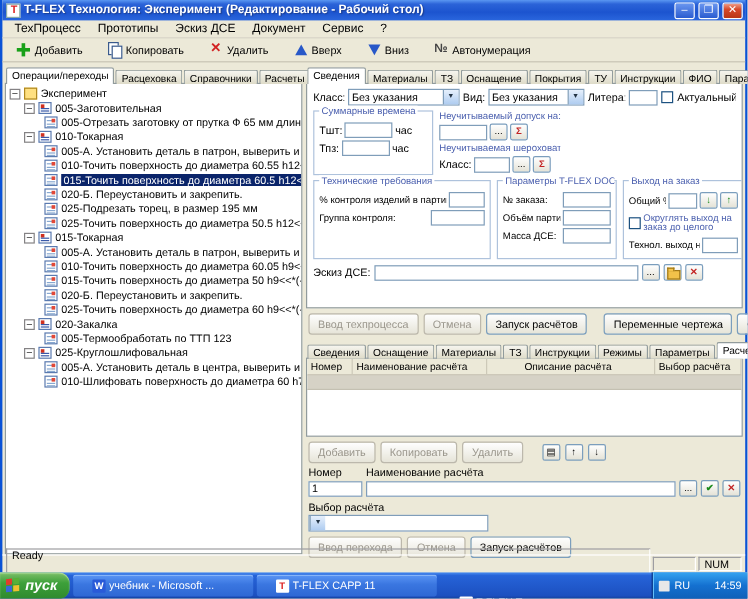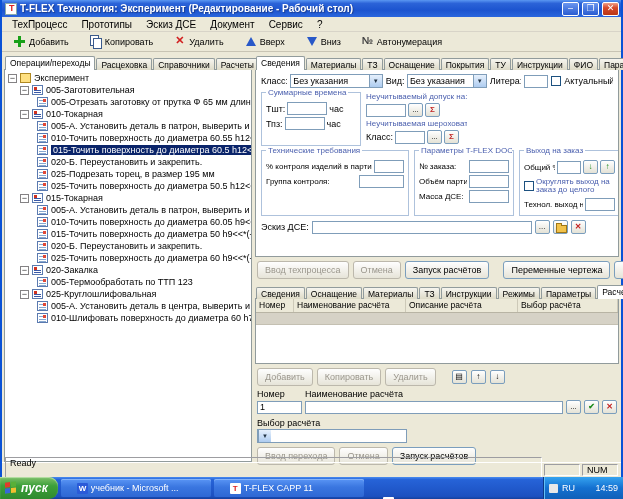--- a/index.html
+++ b/index.html
@@ -88,7 +88,7 @@
   .grid-wrap { height:66px; flex:none; border:1px solid #919b9c; background:#fff; margin-top:-1px; overflow:hidden; }
   .grid-head { display:flex; height:14px; background:#ece9d8; border-bottom:1px solid #b8b4a4; }
   .th { font-size:8.5px; line-height:13px; padding:0 3px; border-right:1px solid #cdc9b8; white-space:nowrap; overflow:hidden; }
-  .th.col0 { width:38px; flex:none; } .th.col1 { width:112px; flex:none; } .th.col2 { width:112px; flex:none; } .th.col3 { flex:1; }
+  .th.col0 { width:38px; flex:none; } .th.col1 { width:112px; flex:none; } .th.col2 { width:112px; flex:none;margin-left:28px; } .th.col3 { flex:1; }
   .grid-selrow { height:12px; background:#d6d2c6; border-bottom:1px solid #c4c0b2; }
 
   .list-btns { display:flex; gap:4px; align-items:center; padding:4px 2px 2px; flex:none; }

